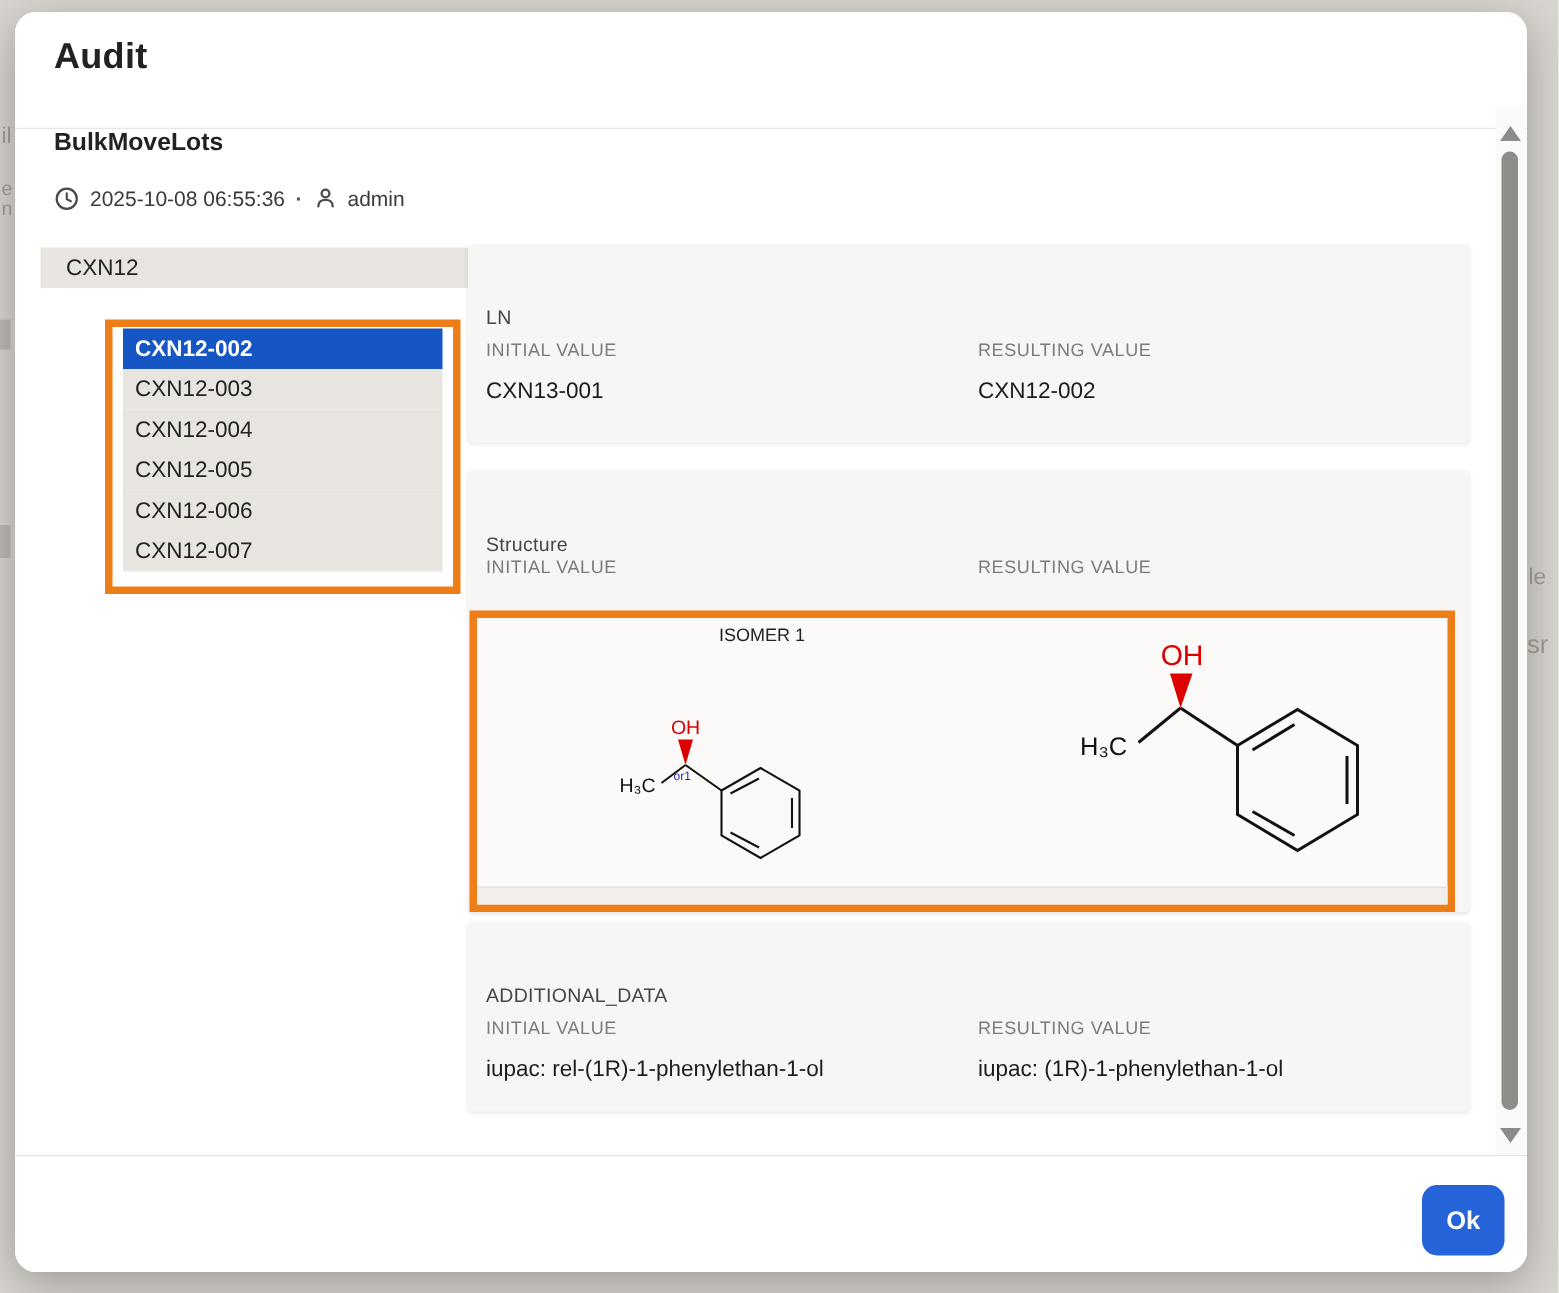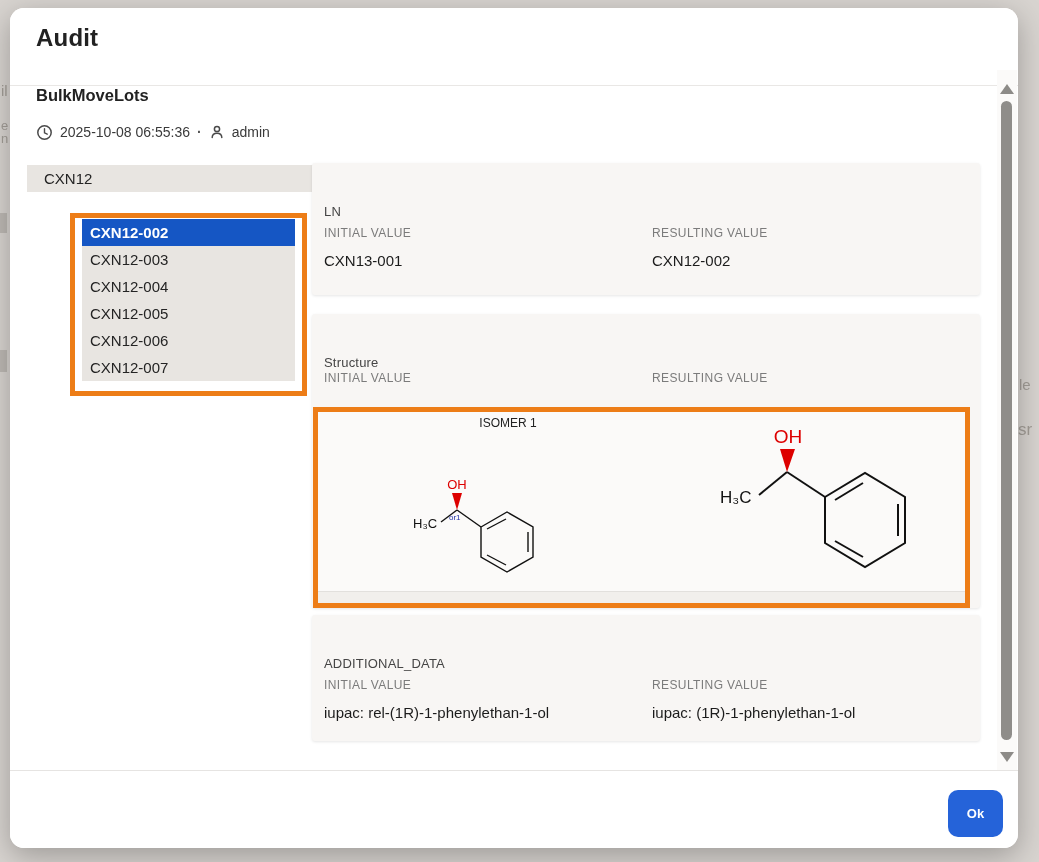--- a/index.html
+++ b/index.html
@@ -46,7 +46,7 @@
     position:absolute; right:15px; top:19px; width:55px; height:47px;
     background:#2563d9; color:#fff; border:none; border-radius:10px;
     font-family:"Liberation Sans", sans-serif;
-    font-size:13px; font-weight:bold; cursor:pointer;
+    font-size:17px; font-weight:bold; cursor:pointer;
   }
 
   

